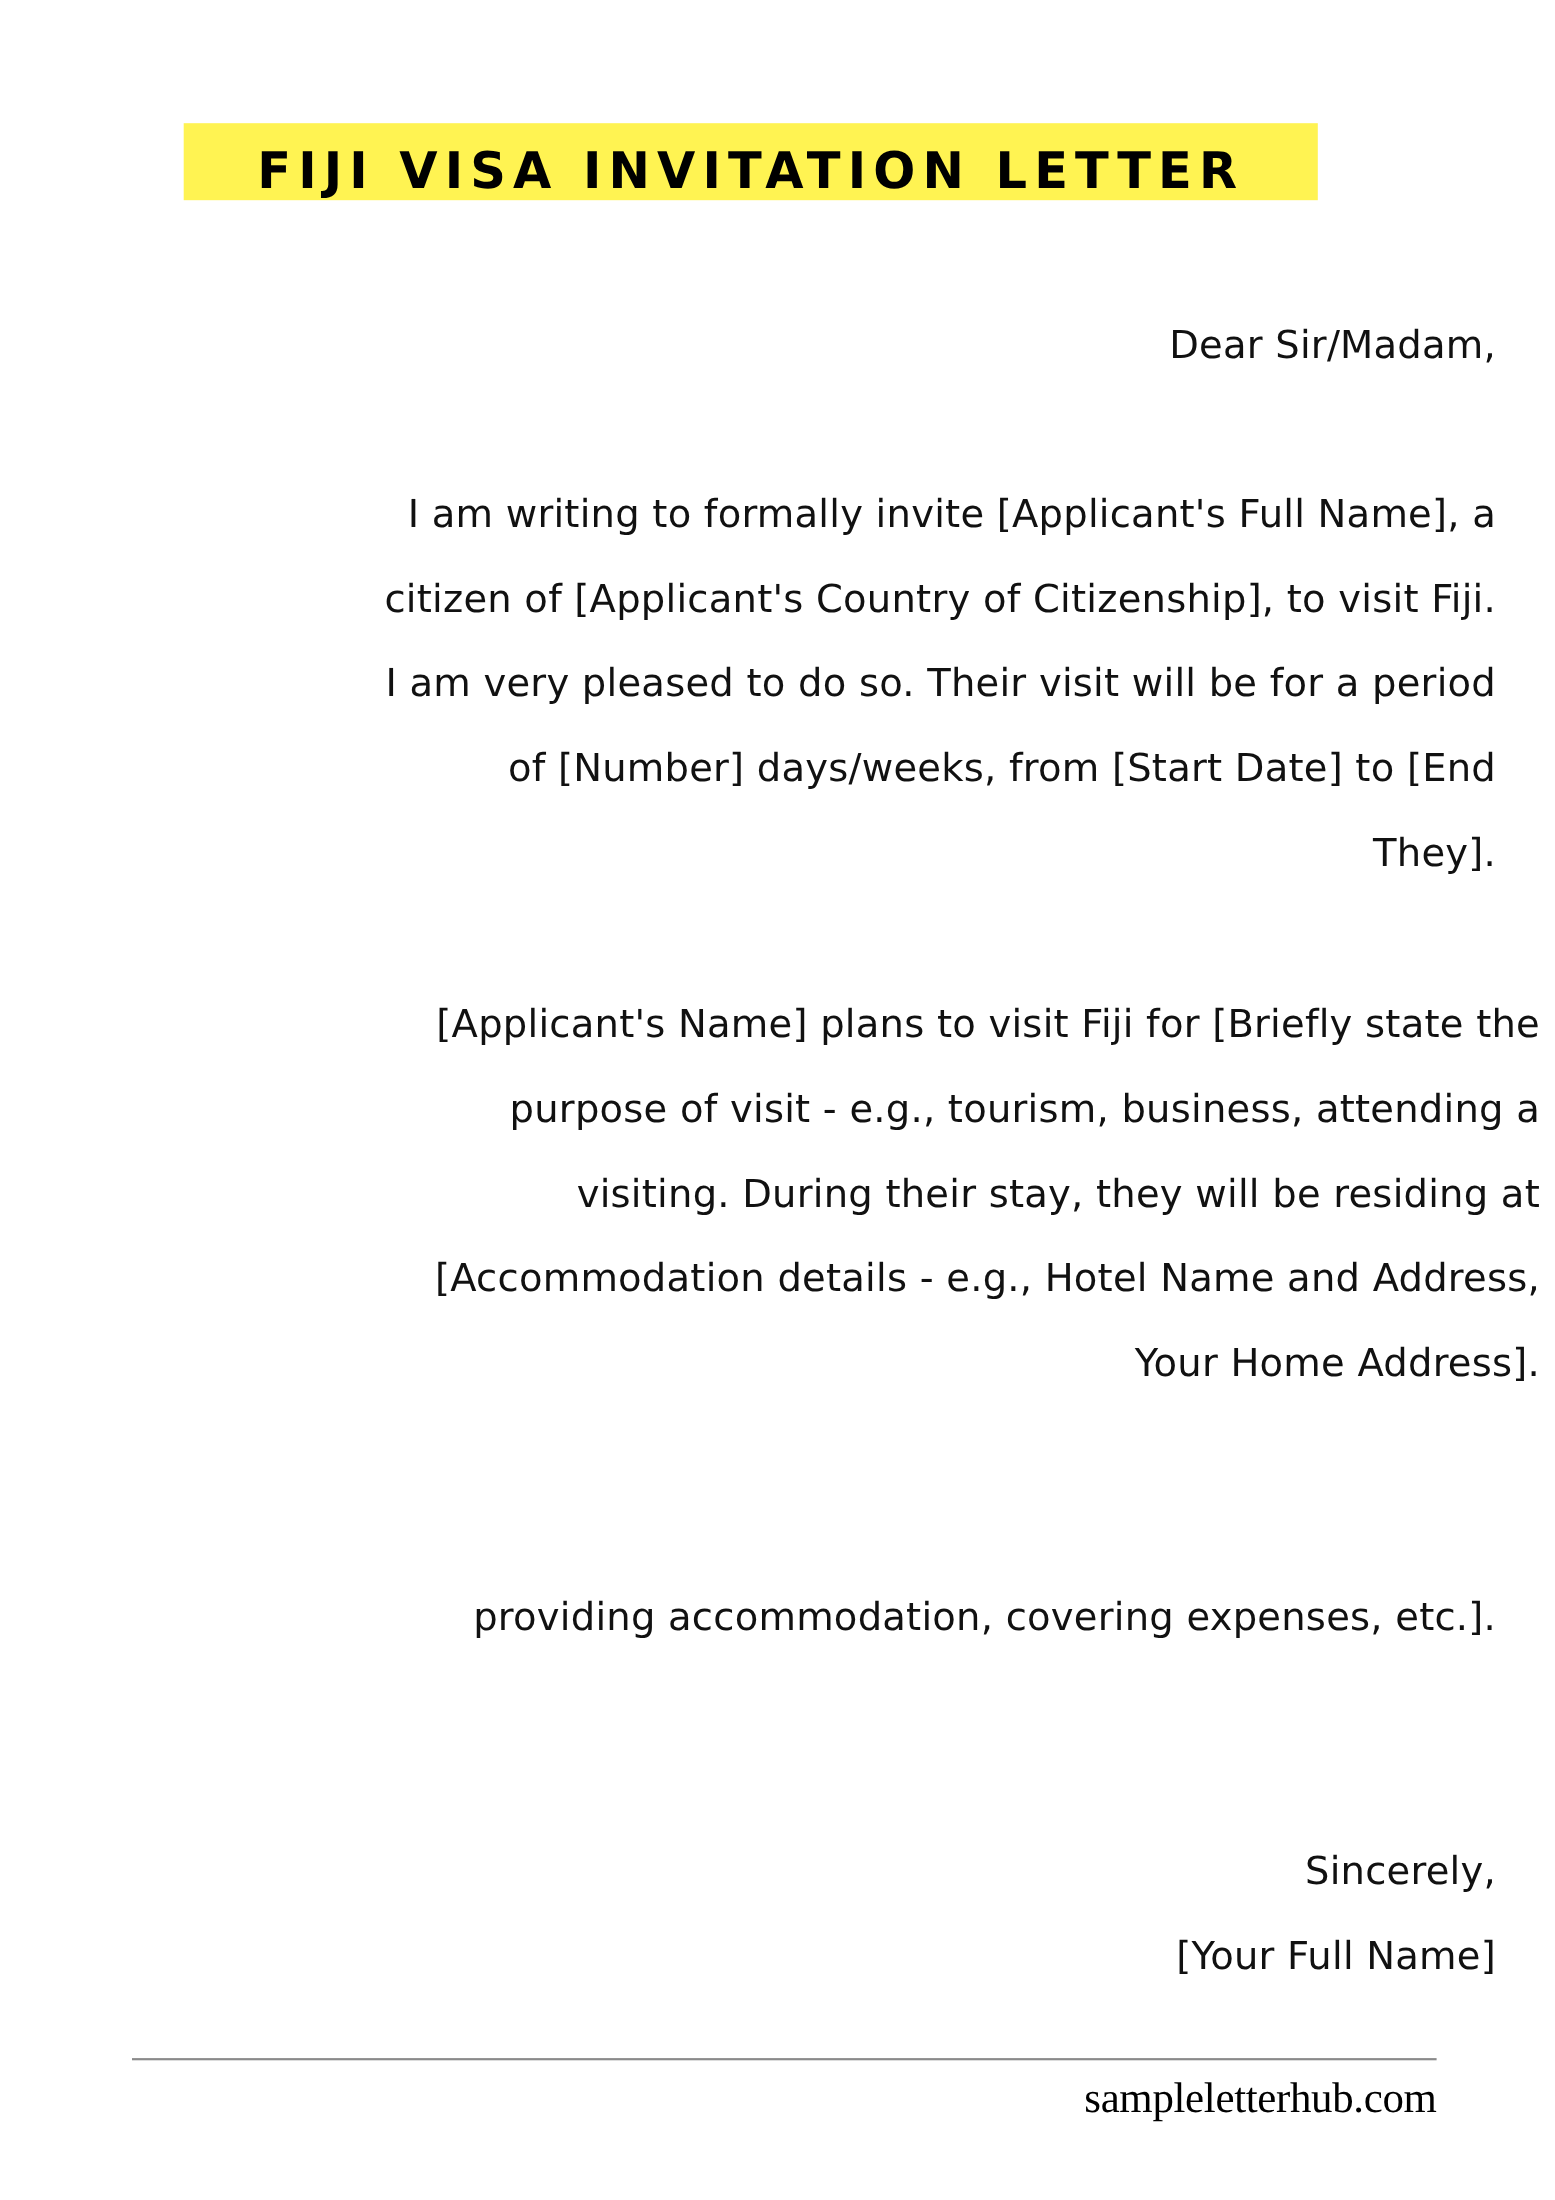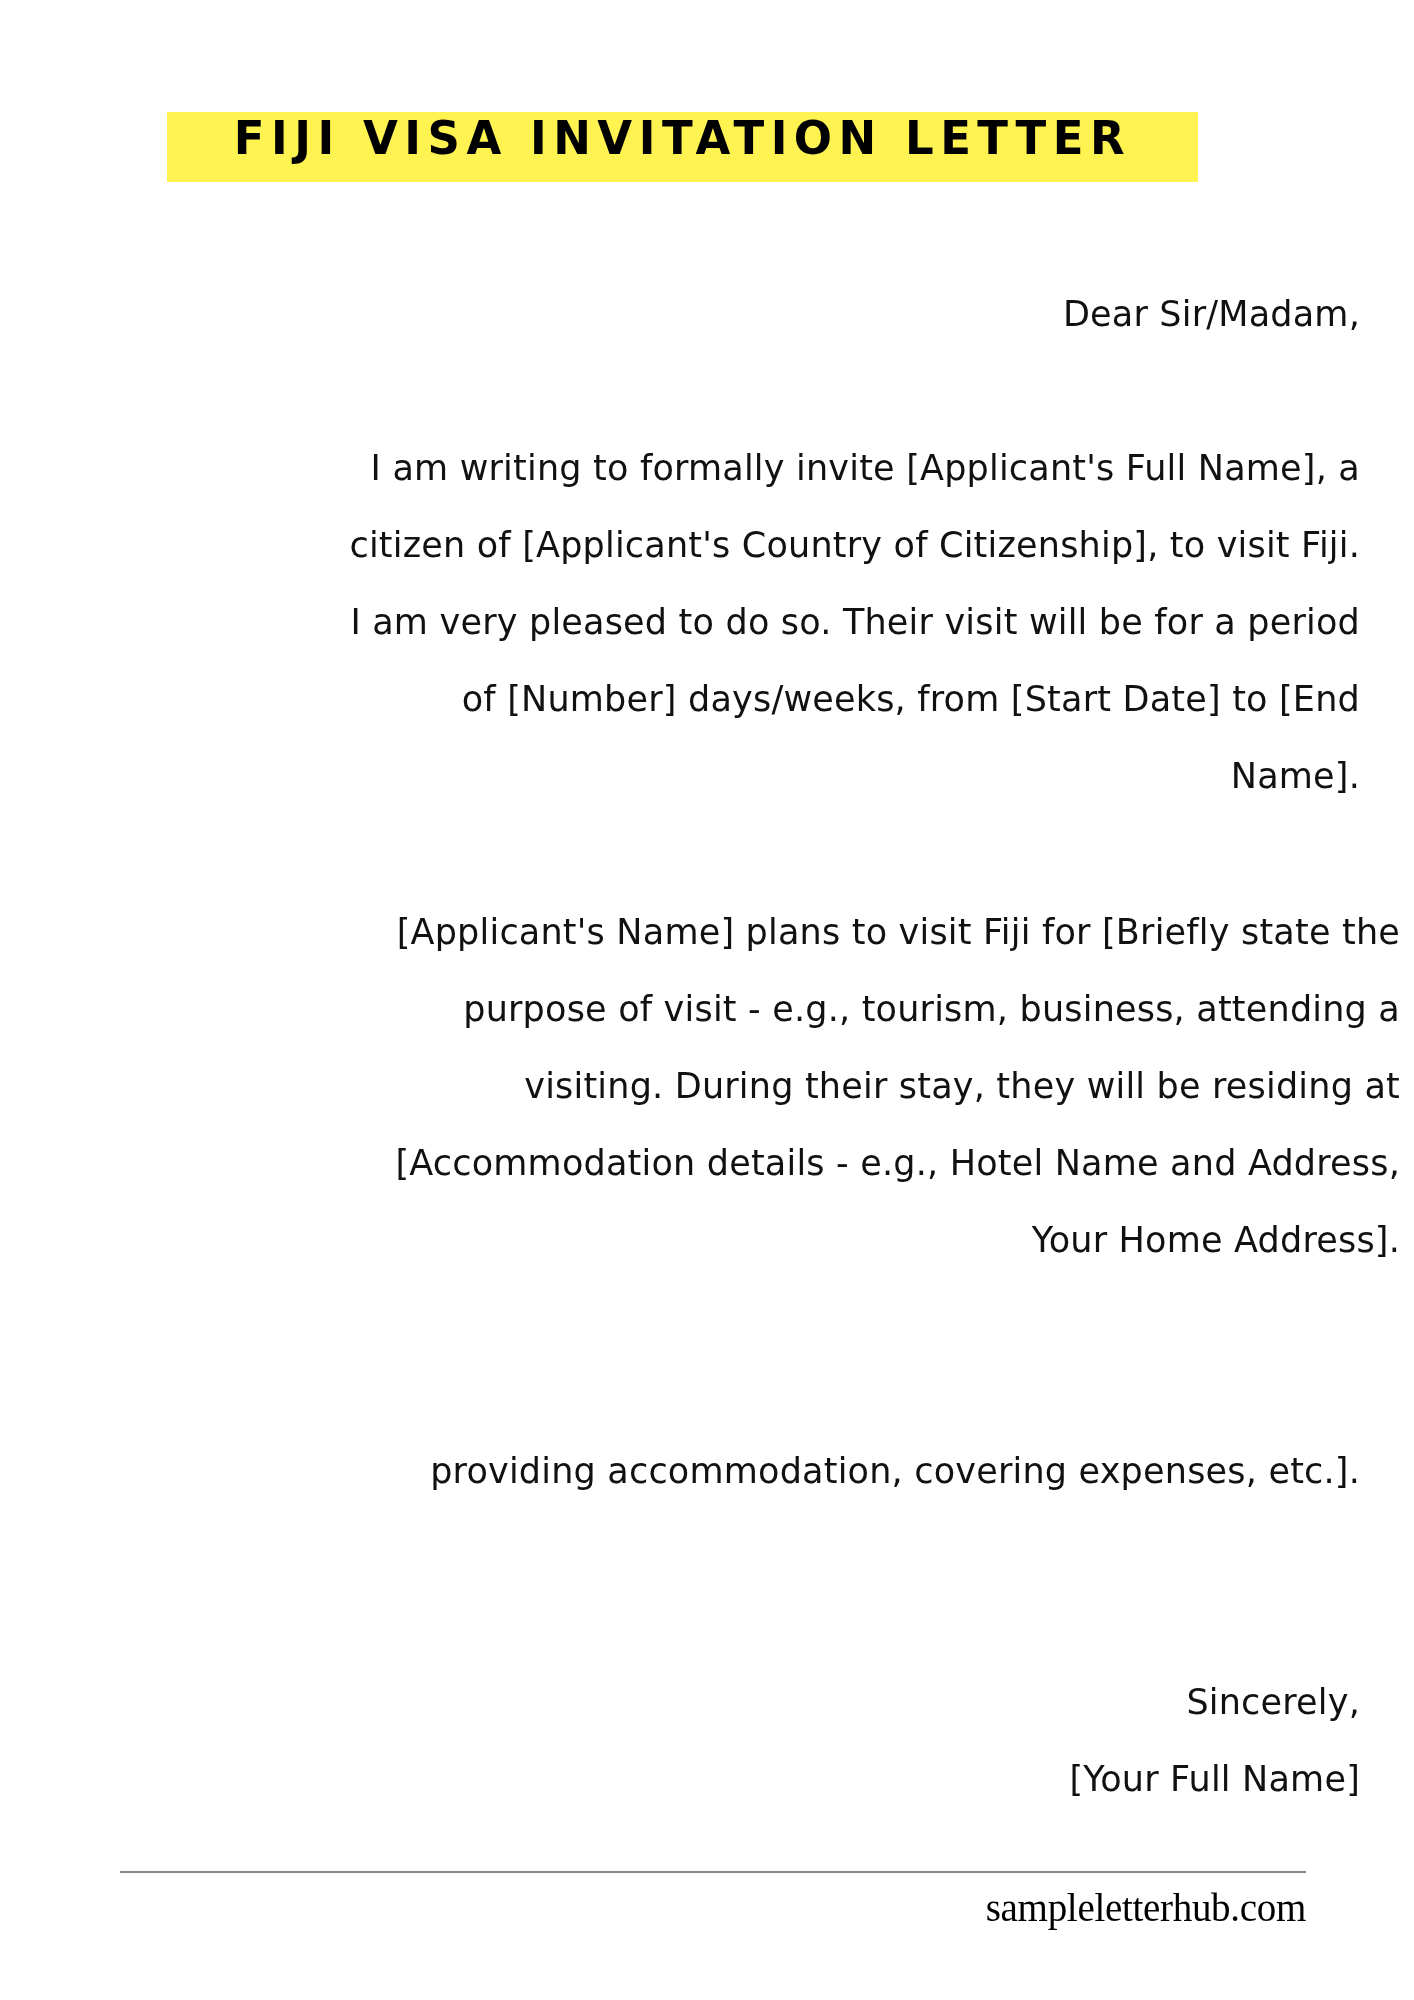--- a/index.html
+++ b/index.html
@@ -23,7 +23,7 @@
       height: 70px;
       background: #fff352;
       display: flex;
-      align-items: flex-start;
+      align-items: flex-end;
       justify-content: center;
     }
     .title {

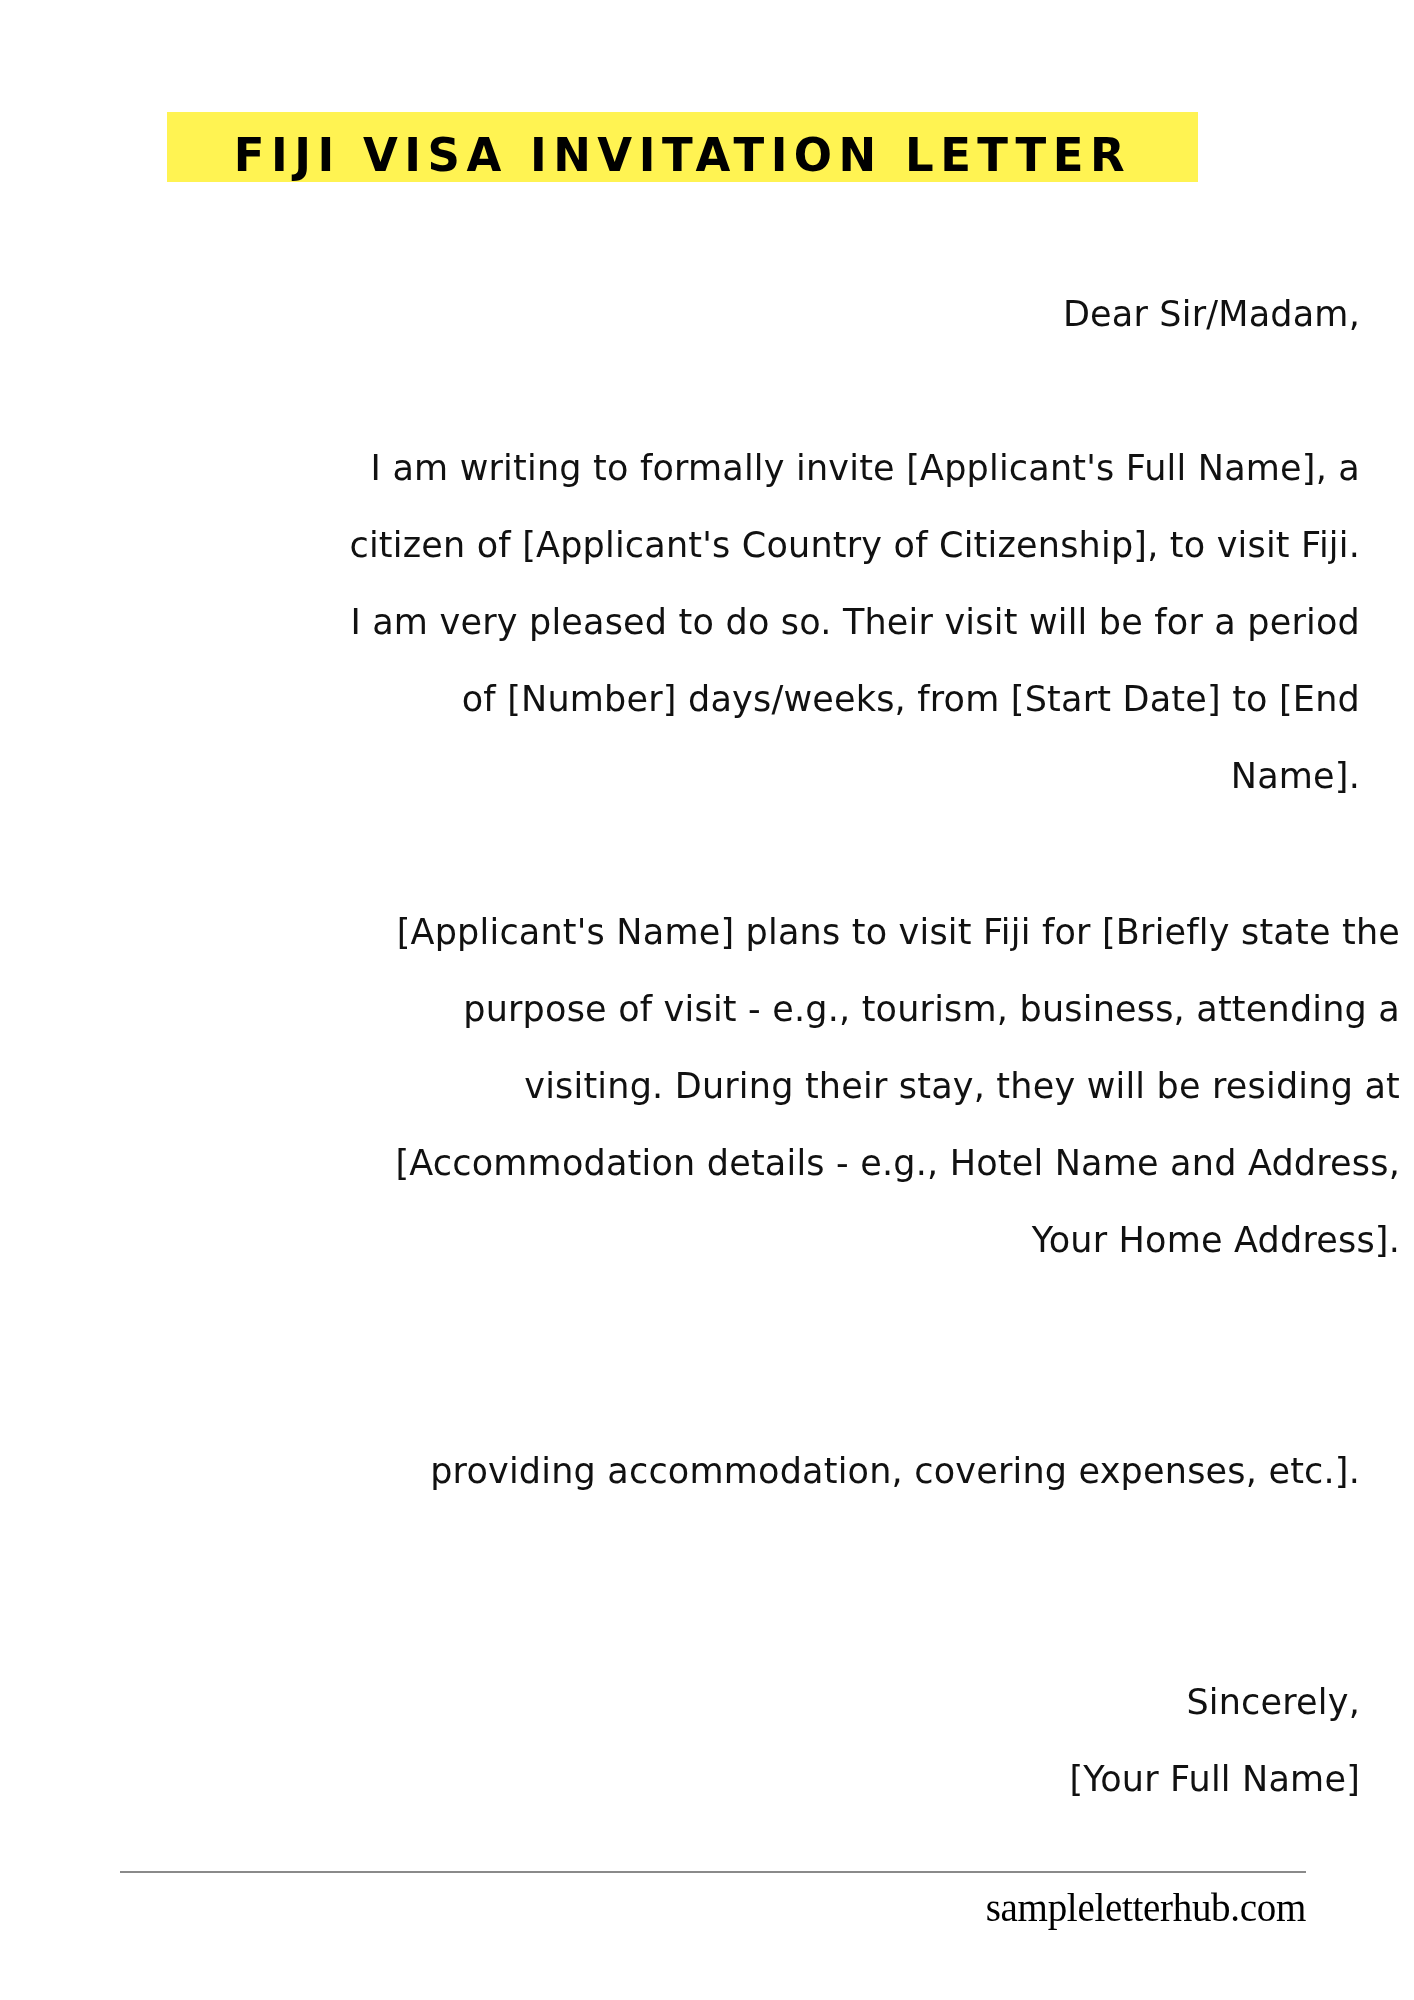--- a/index.html
+++ b/index.html
@@ -90,7 +90,7 @@
   <span class="line">citizen of [Applicant's Country of Citizenship], to visit Fiji.</span>
   <span class="line">I am very pleased to do so. Their visit will be for a period</span>
   <span class="line">of [Number] days/weeks, from [Start Date] to [End</span>
-  <span class="line">Name].</span>
+  <span class="line">They].</span>
 </div>
 
 <div class="body-text para2">

